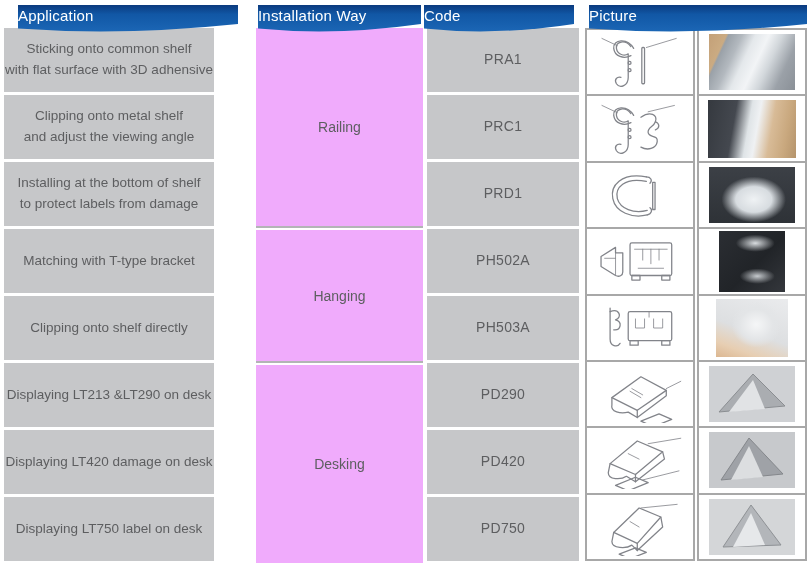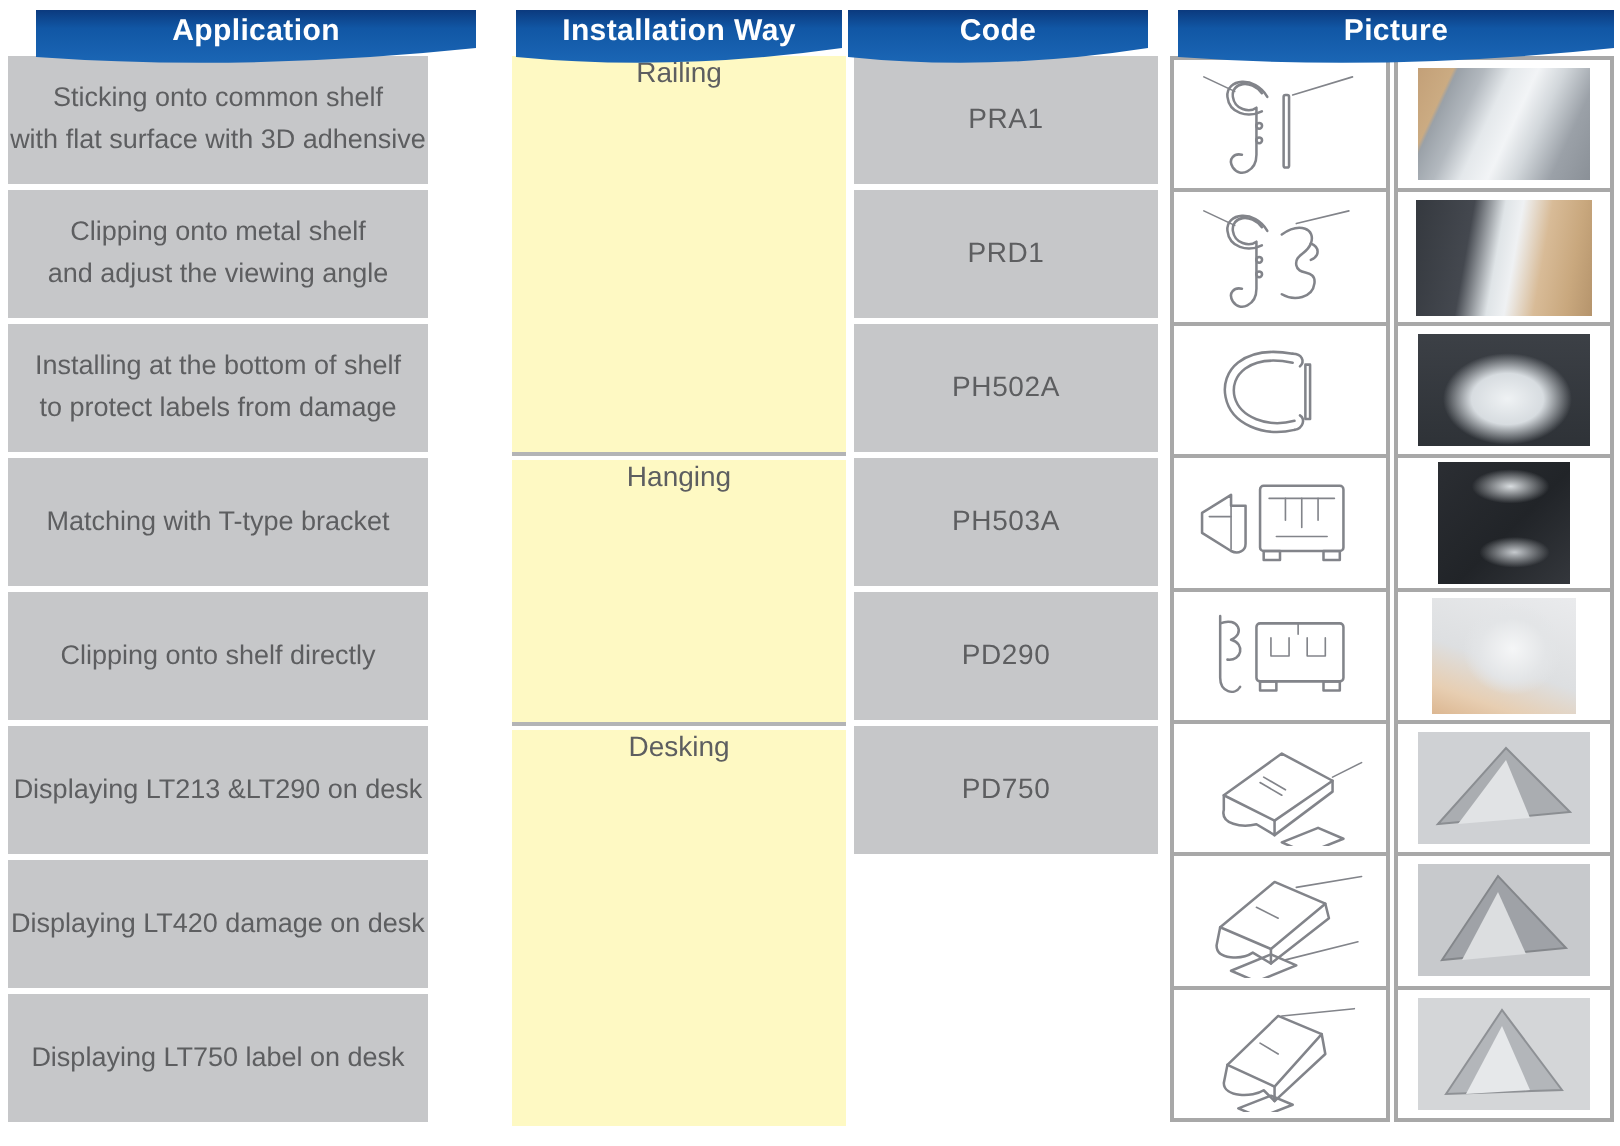--- a/index.html
+++ b/index.html
@@ -11,8 +11,8 @@
   .hdr{position:absolute;top:5px;height:31px;z-index:3;}
   .hdr svg{position:absolute;left:0;top:0;width:100%;height:100%;display:block;}
   .hdr .lbl{
-    position:absolute;left:0;right:0;top:2px;text-align:center;
-    color:#fff;font-weight:bold;font-size:15px;letter-spacing:.2px;
+    position:absolute;left:0;right:0;top:2px;
+    color:#fff;font-weight:normal;font-size:15px;letter-spacing:.2px;
   }
   #hdr-app{left:18px;width:220px;}
   #hdr-way{left:258px;width:163px;}

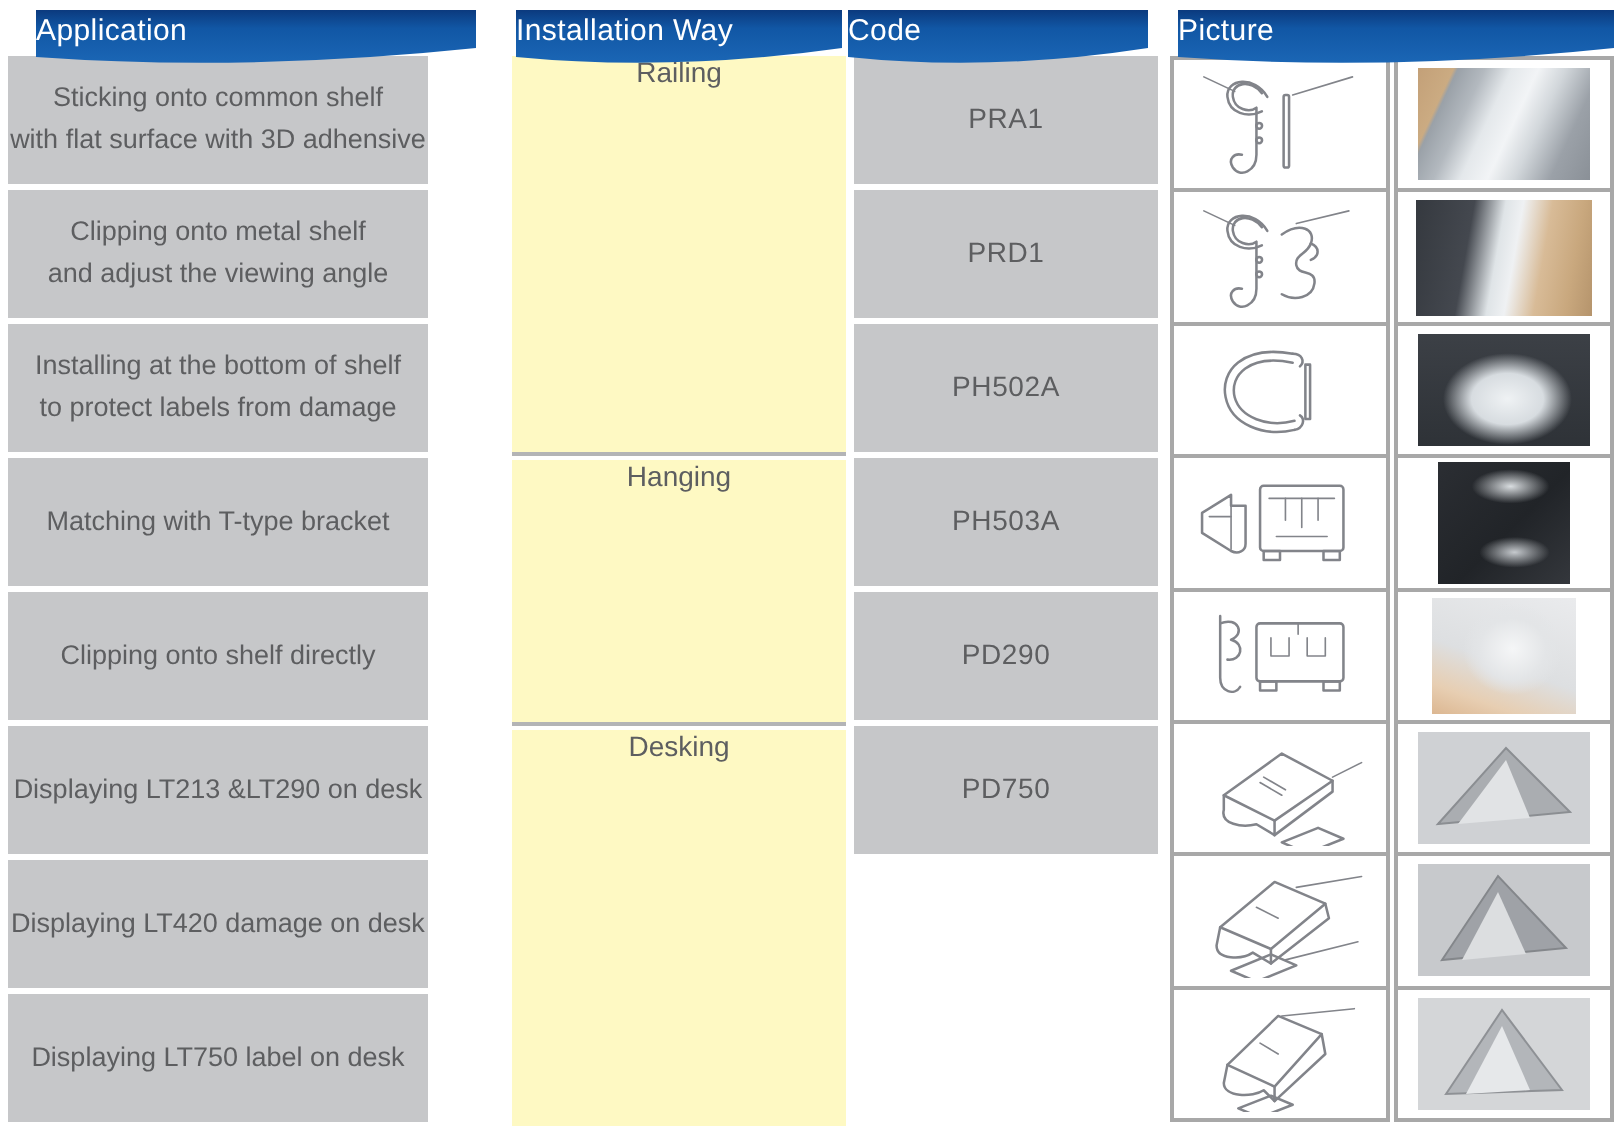--- a/index.html
+++ b/index.html
@@ -30,7 +30,7 @@
   }
   .cell-code{font-size:14px;letter-spacing:.3px;}
   .cell-way{
-    background:#fef9c3;display:flex;justify-content:center;
+    background:#f0abfc;display:flex;align-items:center;justify-content:center;
     color:#5d5e60;font-size:14px;text-align:center;
     border-bottom:2px solid #b3b4b6;margin-bottom:2px;
   }

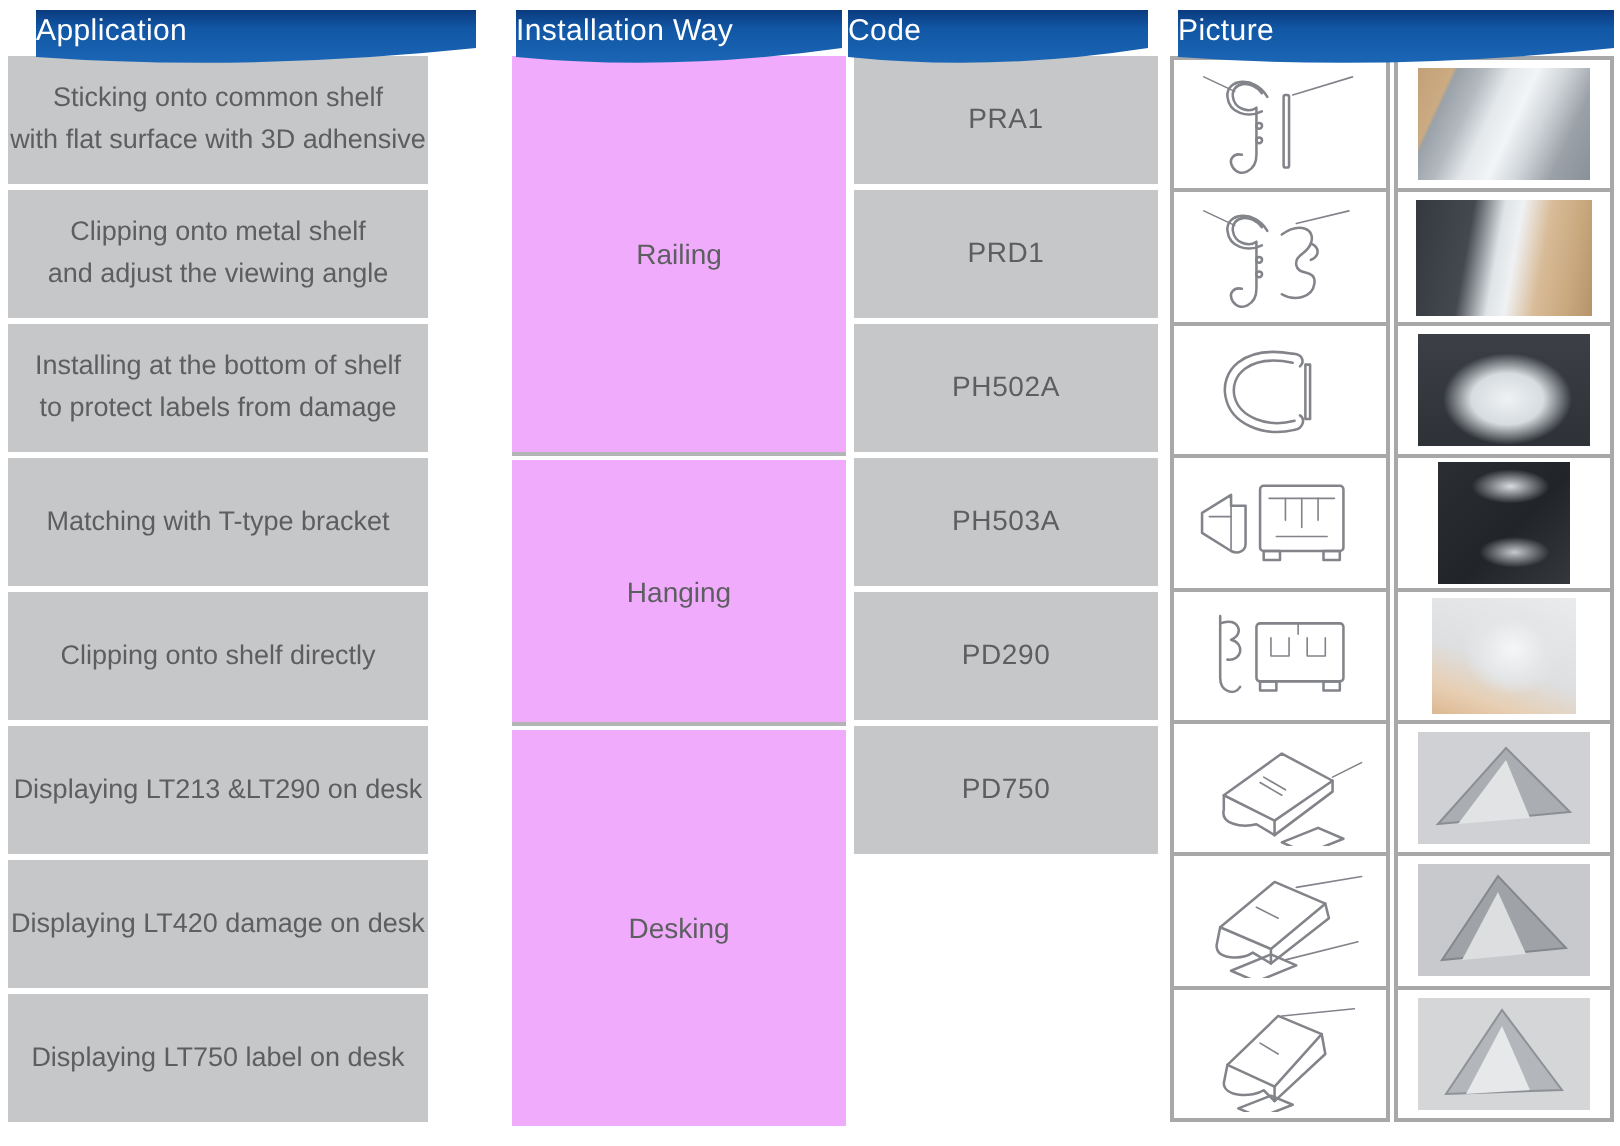--- a/index.html
+++ b/index.html
@@ -156,6 +156,7 @@
 
   <div class="col" id="col-code">
     <div class="cell-gray cell-code">PRA1</div>
+    <div class="cell-gray cell-code">PRC1</div>
     <div class="cell-gray cell-code">PRD1</div>
     <div class="cell-gray cell-code">PH502A</div>
     <div class="cell-gray cell-code">PH503A</div>

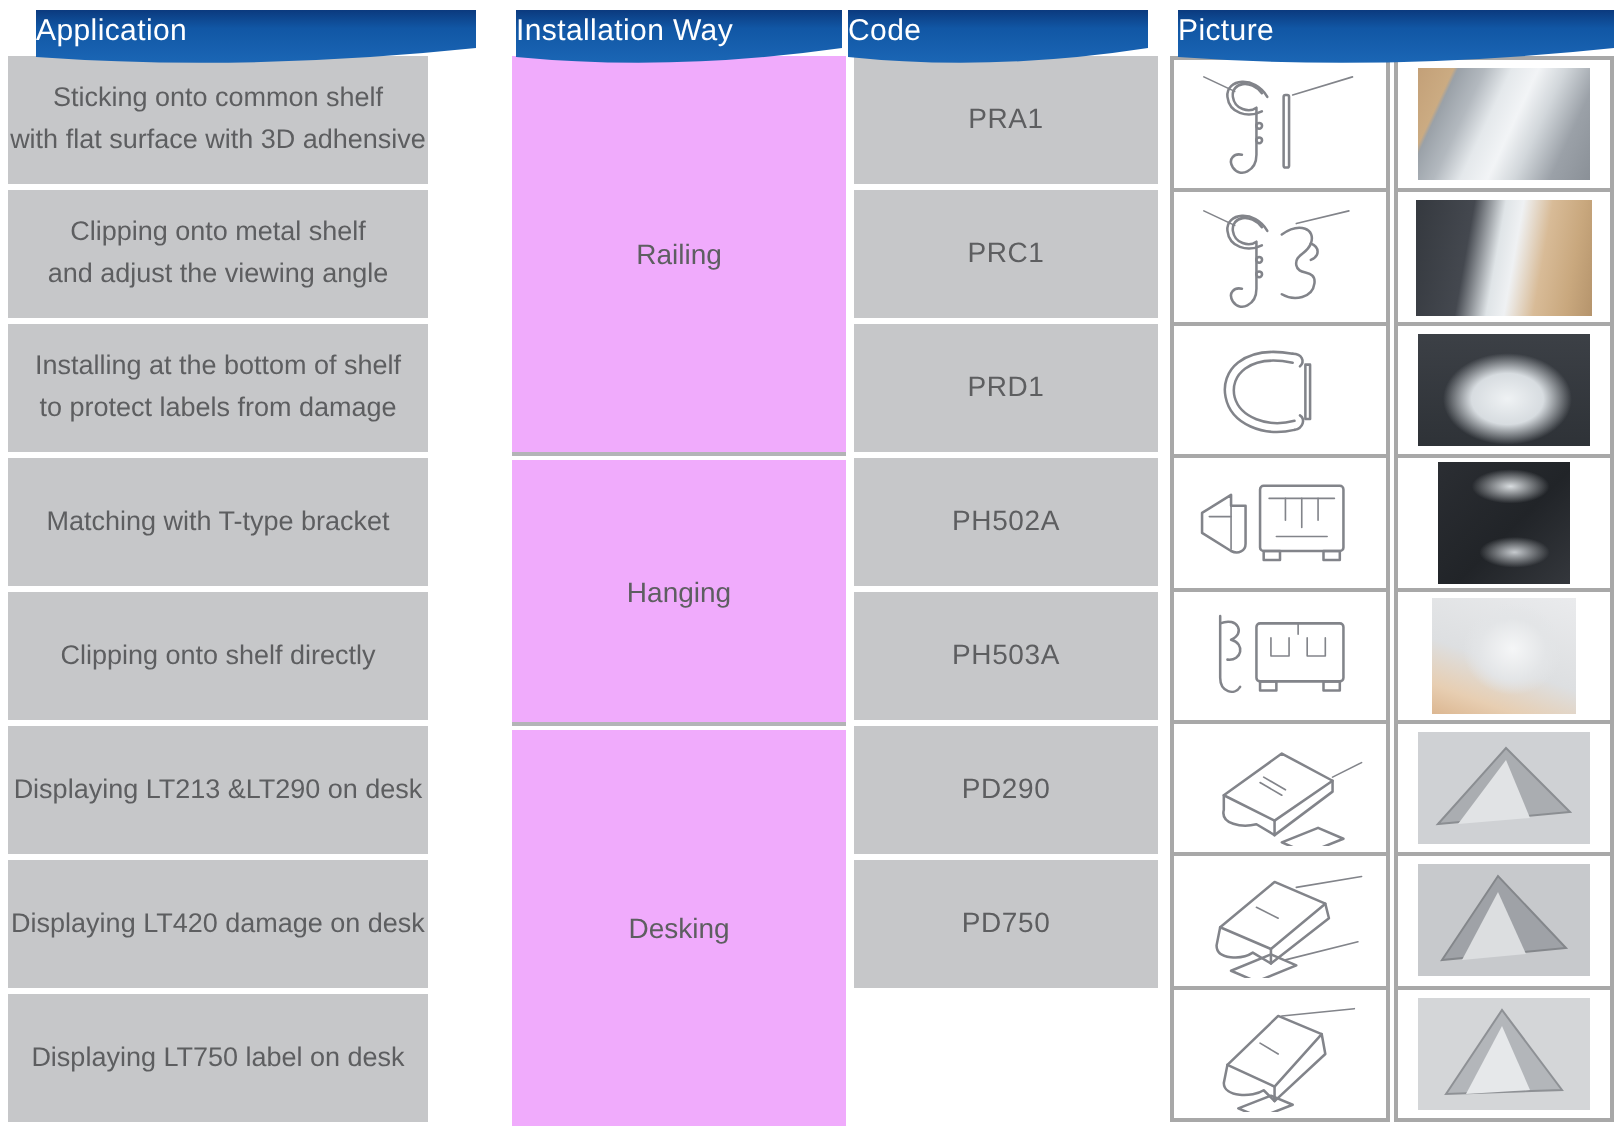--- a/index.html
+++ b/index.html
@@ -161,6 +161,7 @@
     <div class="cell-gray cell-code">PH502A</div>
     <div class="cell-gray cell-code">PH503A</div>
     <div class="cell-gray cell-code">PD290</div>
+    <div class="cell-gray cell-code">PD420</div>
     <div class="cell-gray cell-code">PD750</div>
   </div>
 

